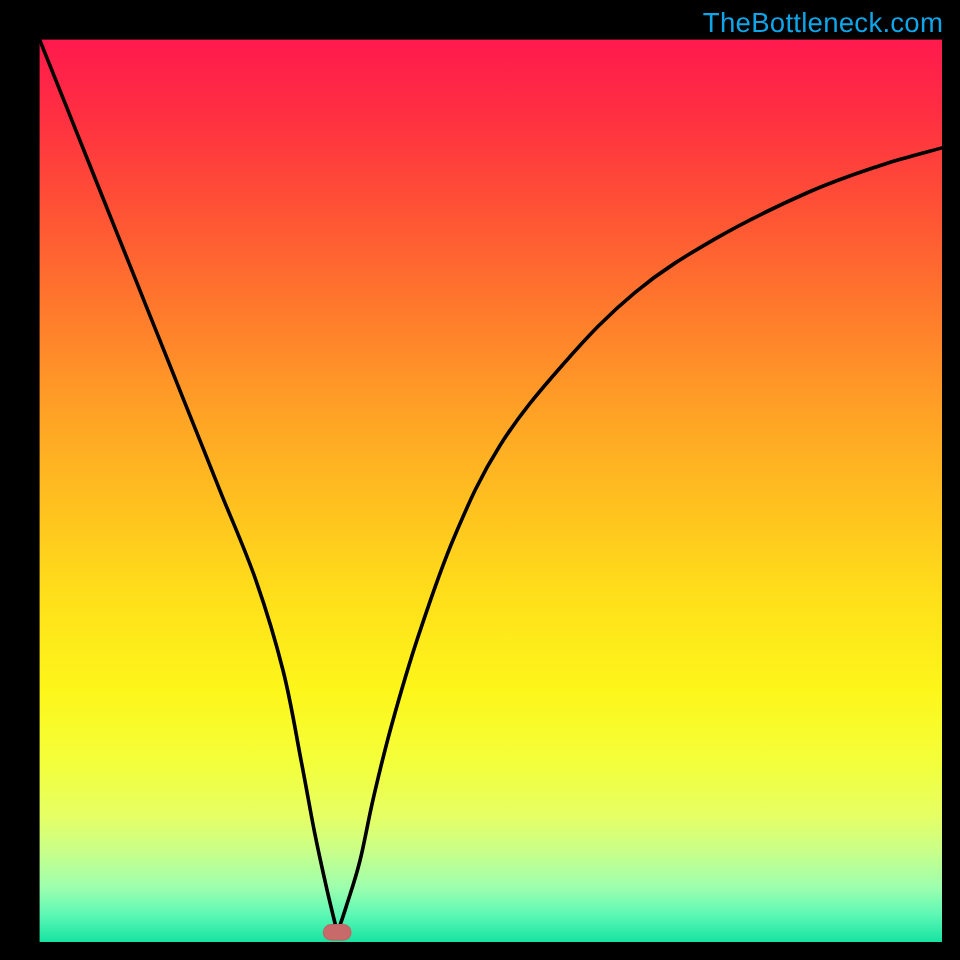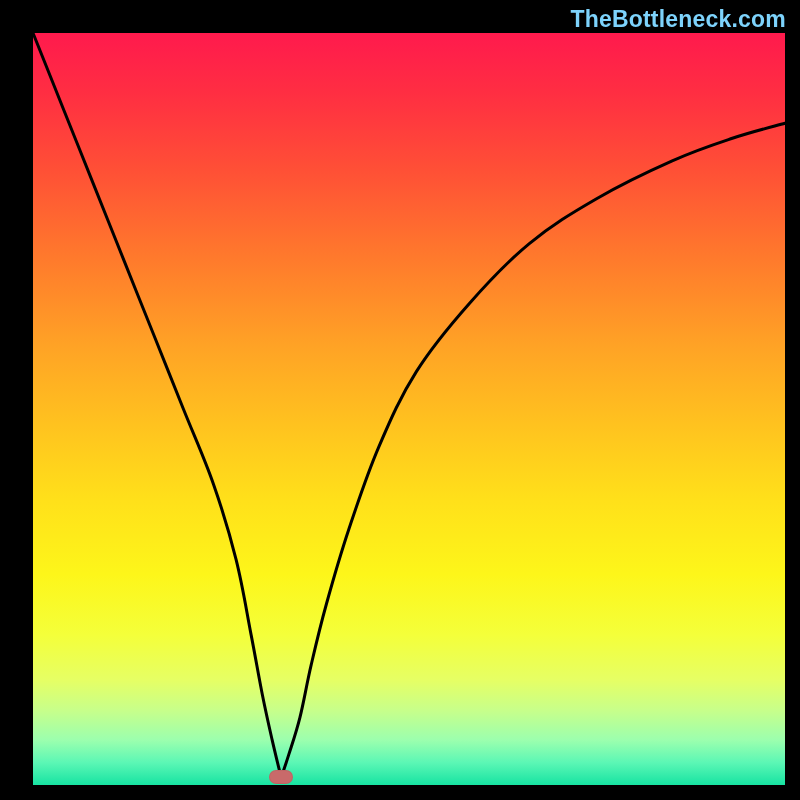--- a/index.html
+++ b/index.html
@@ -45,9 +45,9 @@
     position: absolute;
     top: 6px;
     right: 14px;
-    color: #7dd3fc;
+    color: #0ea5e9;
     font-size: 23px;
-    font-weight: 700;
+    font-weight: 400;
     letter-spacing: 0.2px;
     user-select: none;
     margin-left: 36px;

